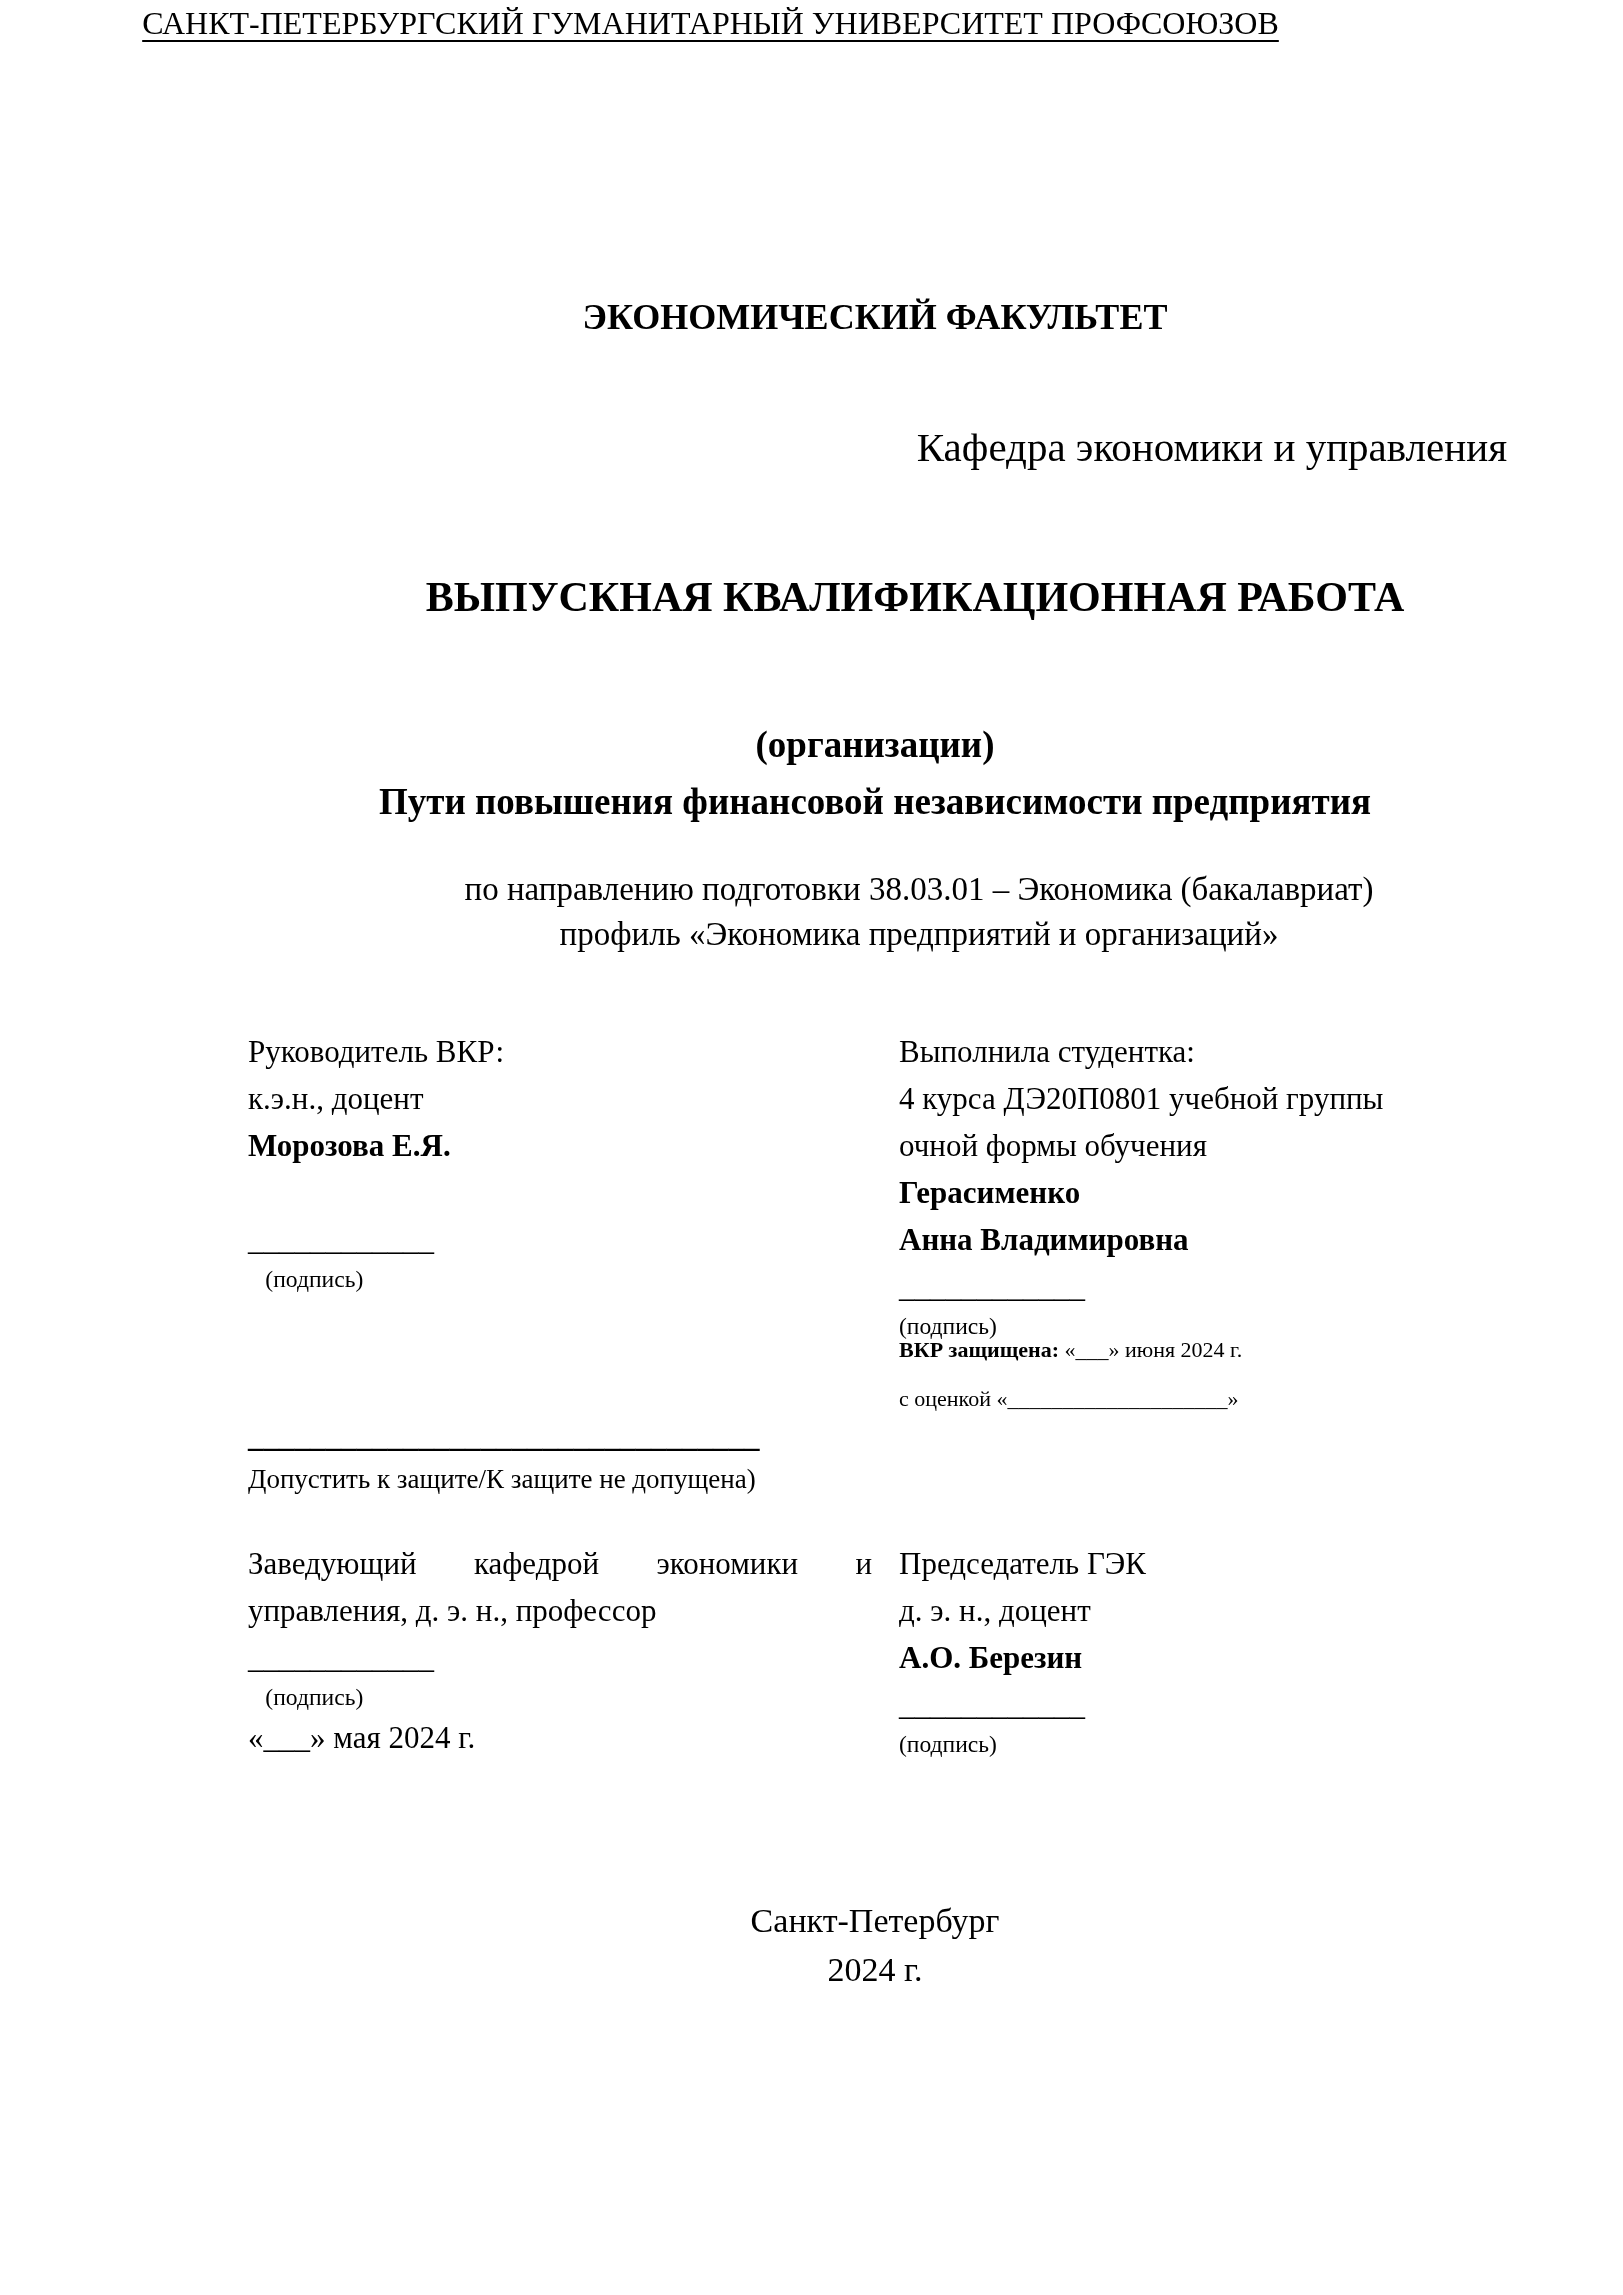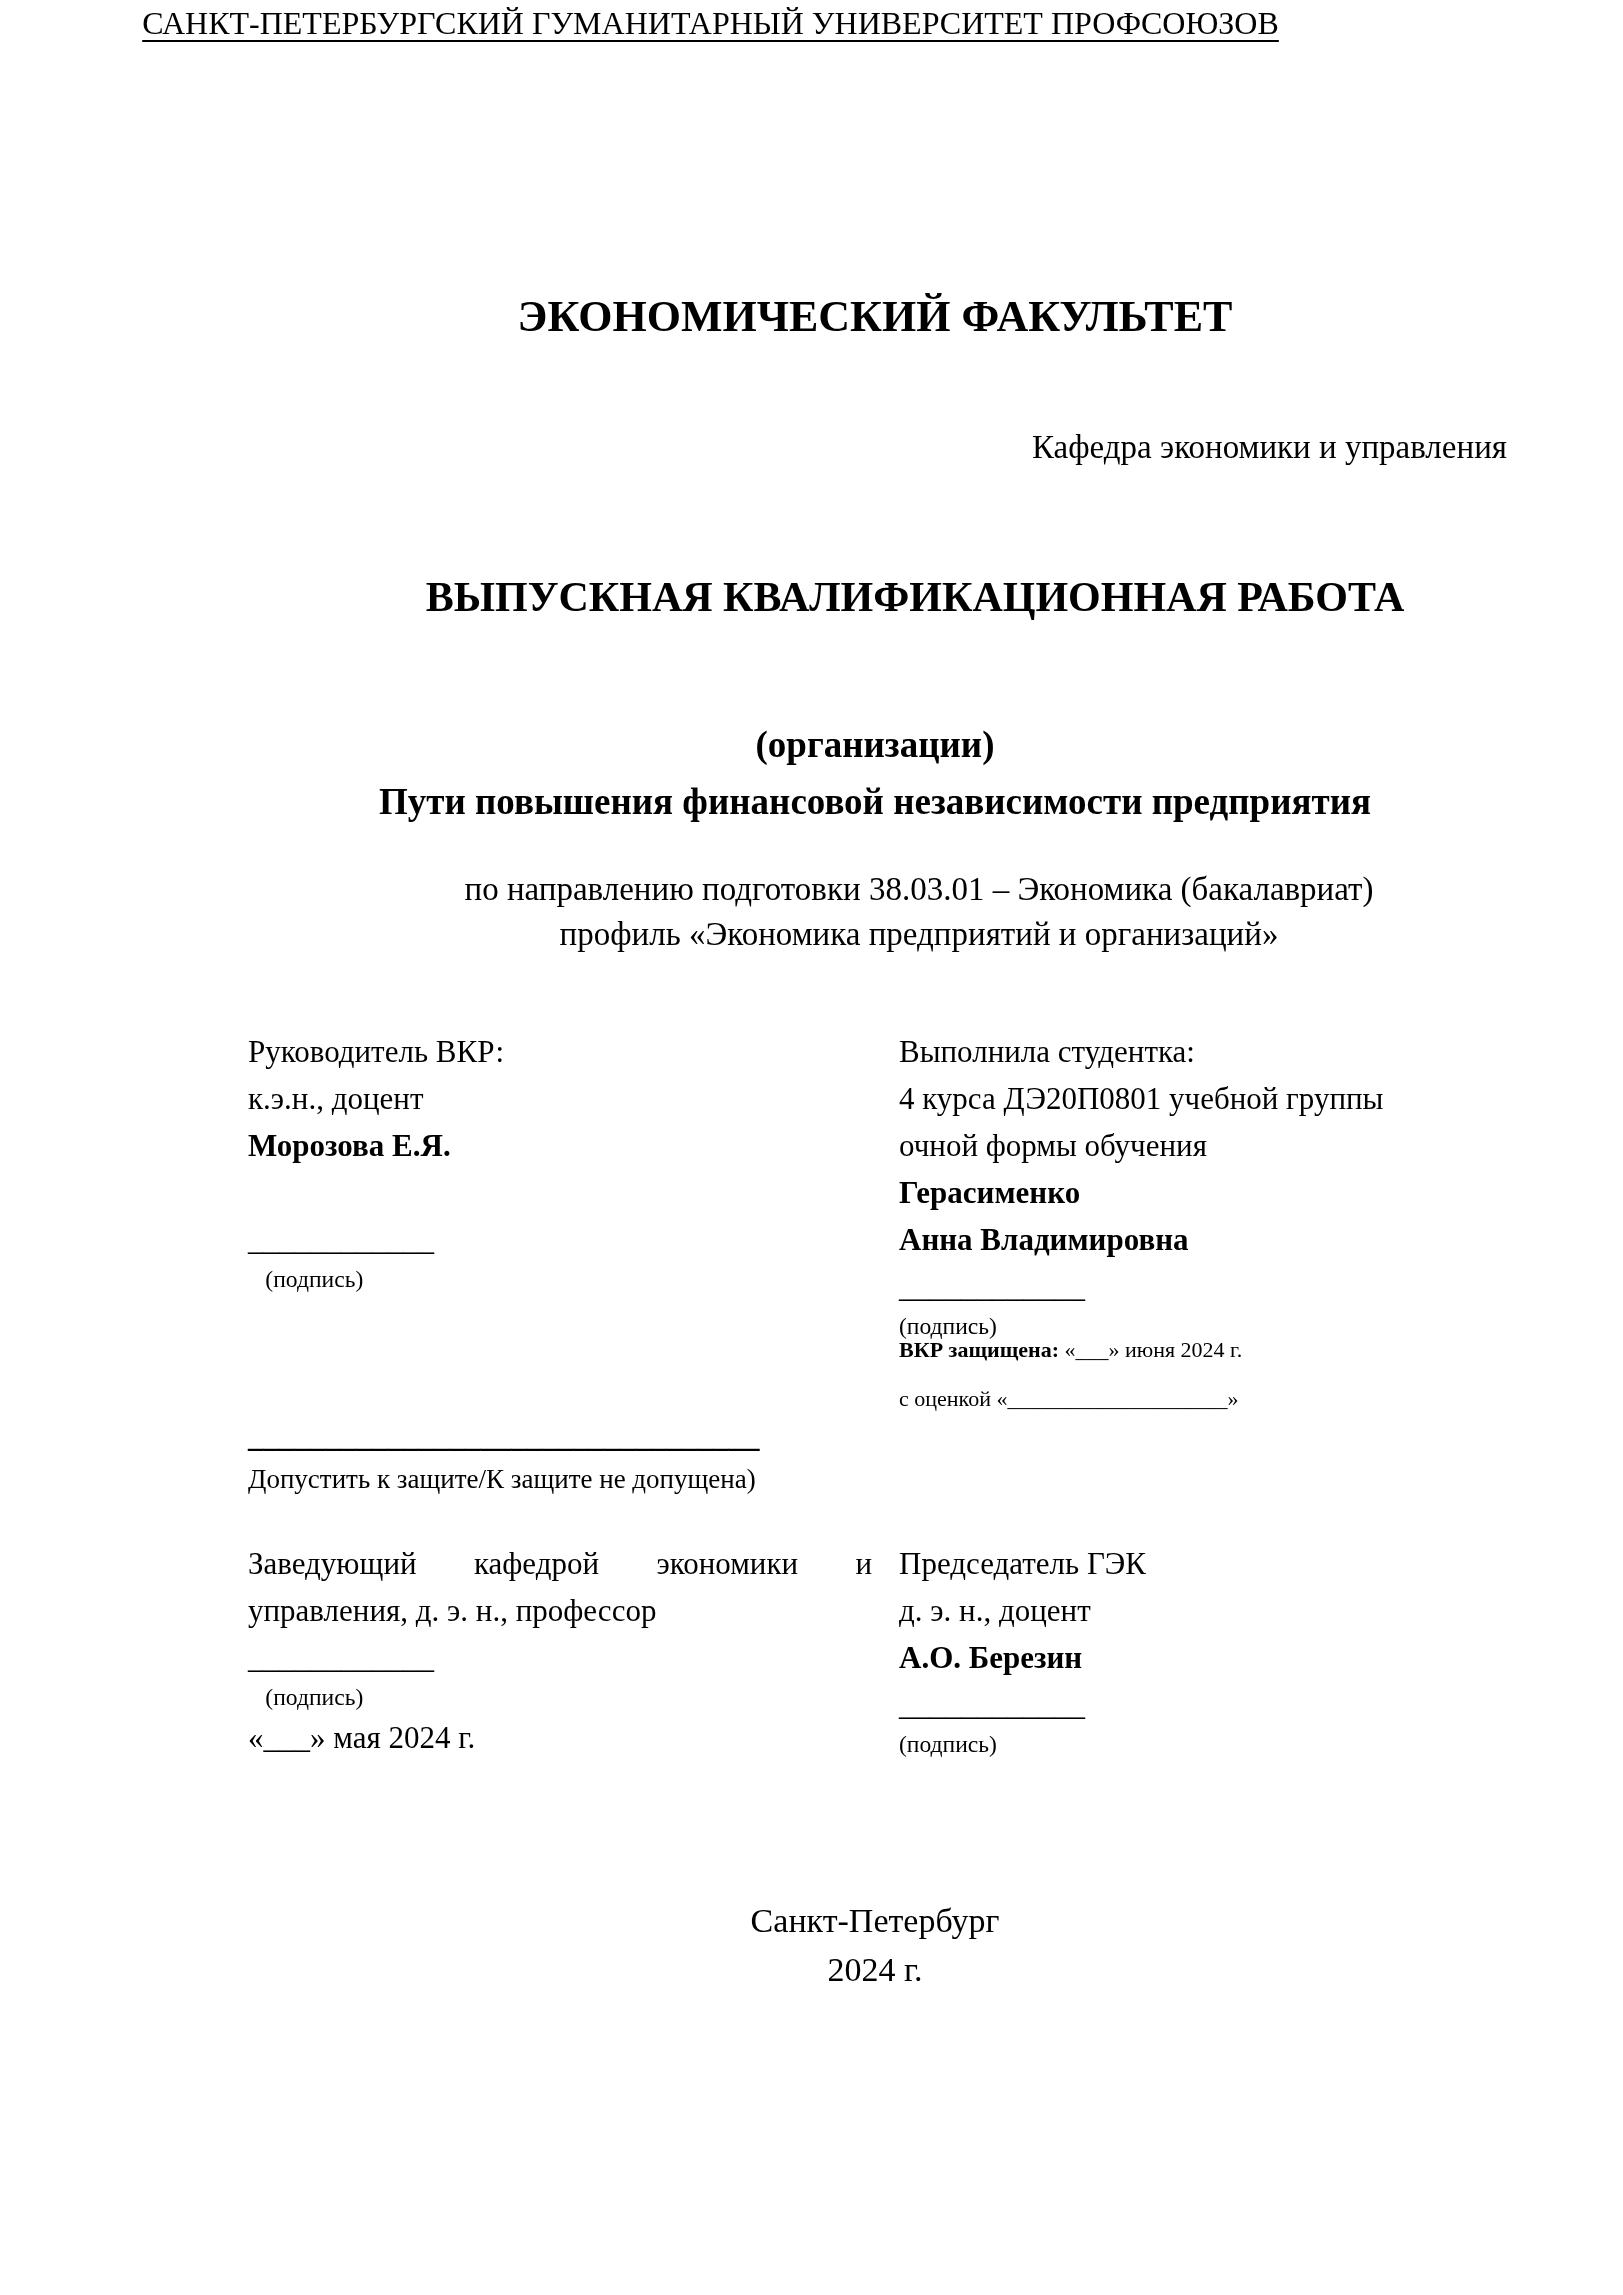--- a/index.html
+++ b/index.html
@@ -25,7 +25,7 @@
   }
   .faculty {
     left: 243px; top: 292px; width: 1264px;
-    font-size: 44px; line-height: 50px; font-weight: bold;
+    font-size: 36px; line-height: 50px; font-weight: bold;
   }
   .department {
     left: 243px; top: 424px; width: 1264px;

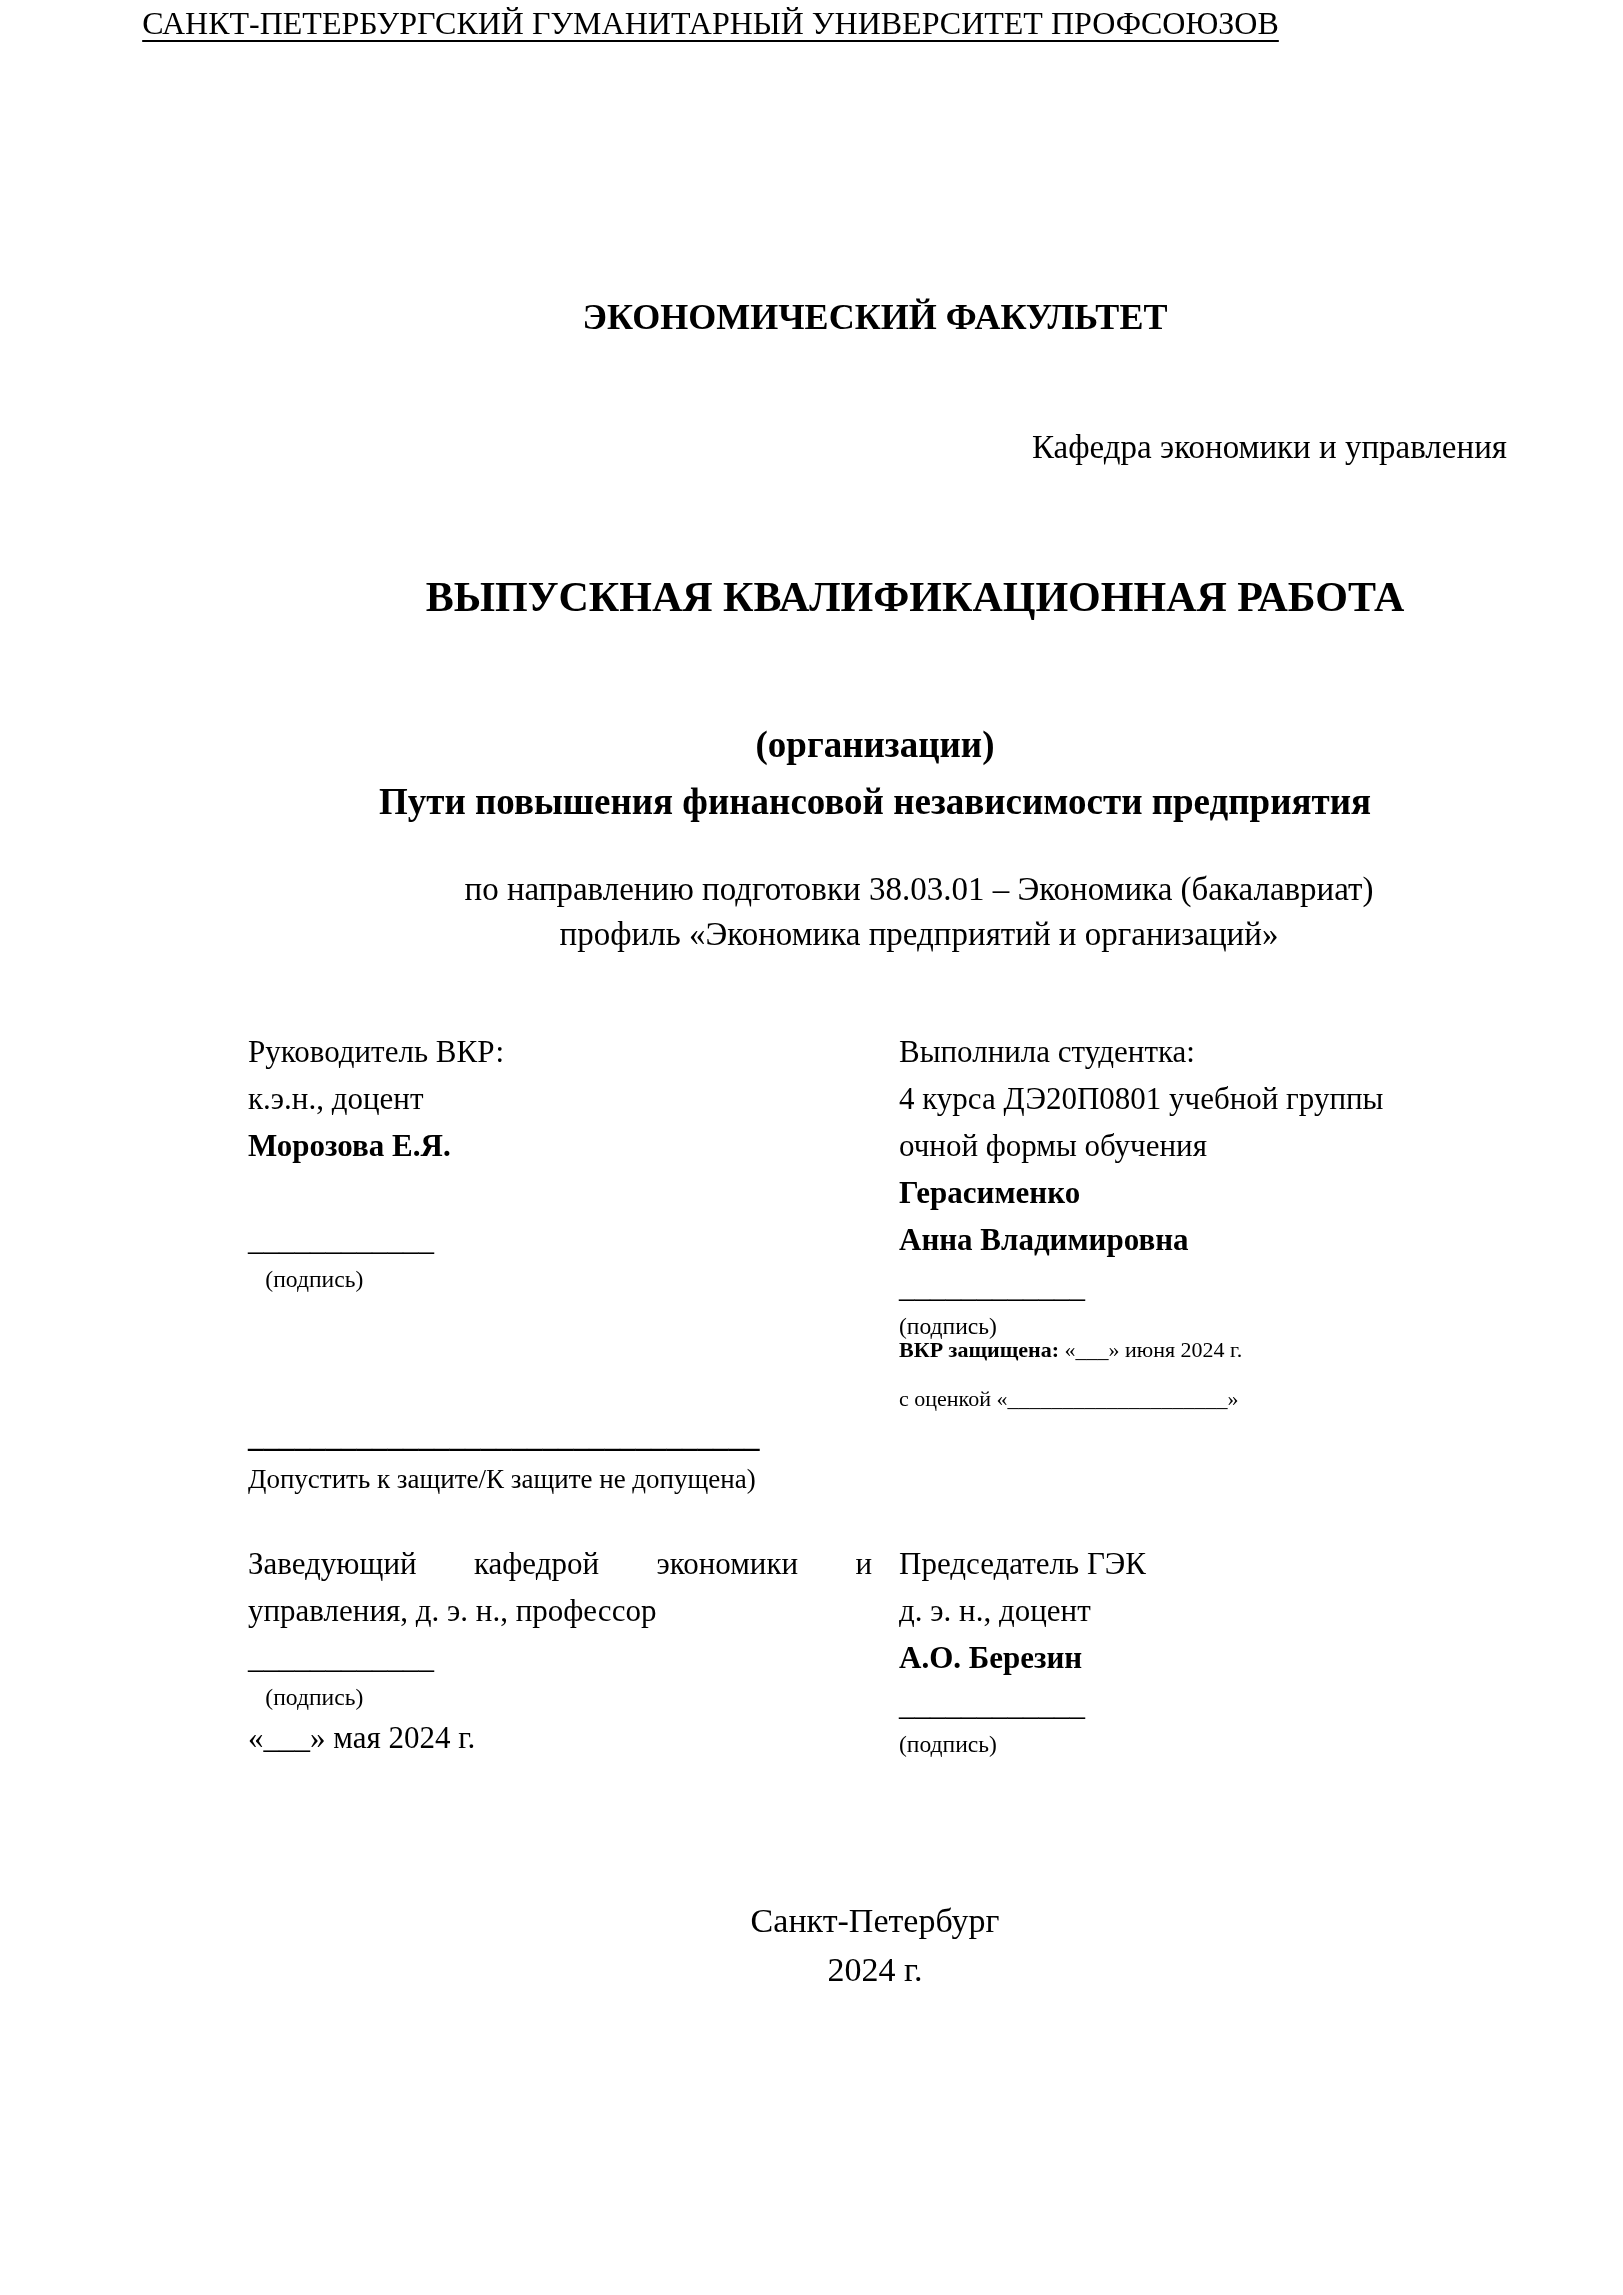--- a/index.html
+++ b/index.html
@@ -29,7 +29,7 @@
   }
   .department {
     left: 243px; top: 424px; width: 1264px;
-    font-size: 33px; line-height: 47px;
+    font-size: 41px; line-height: 47px;
   }
   .worktype {
     left: 283px; top: 568px; width: 1264px;

